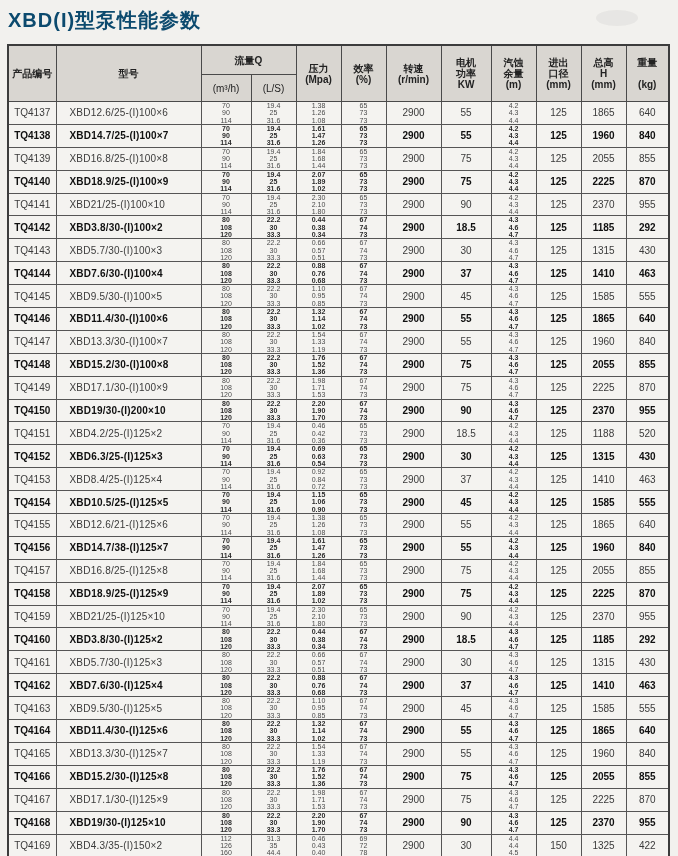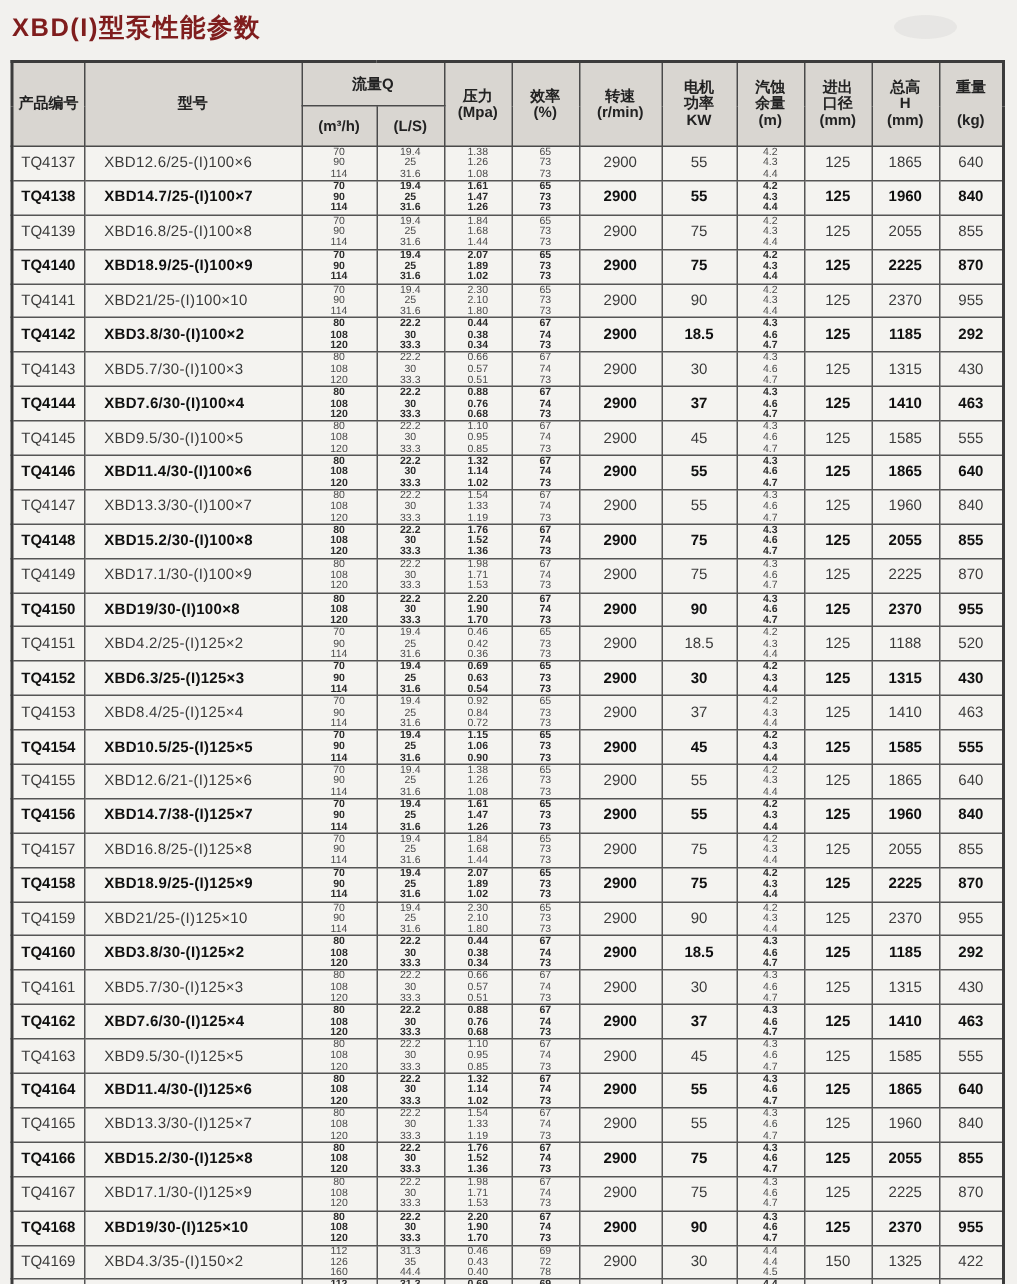--- a/index.html
+++ b/index.html
@@ -10,7 +10,7 @@
     color:#2e2e2e;position:relative;
   }
   .page-title{
-    font-size:17px;font-weight:bold;color:#7f1d1d;
+    font-size:20px;font-weight:bold;color:#0c4a6e;
     margin:7px 0 0 8px;letter-spacing:1px;
   }
   .smudge{

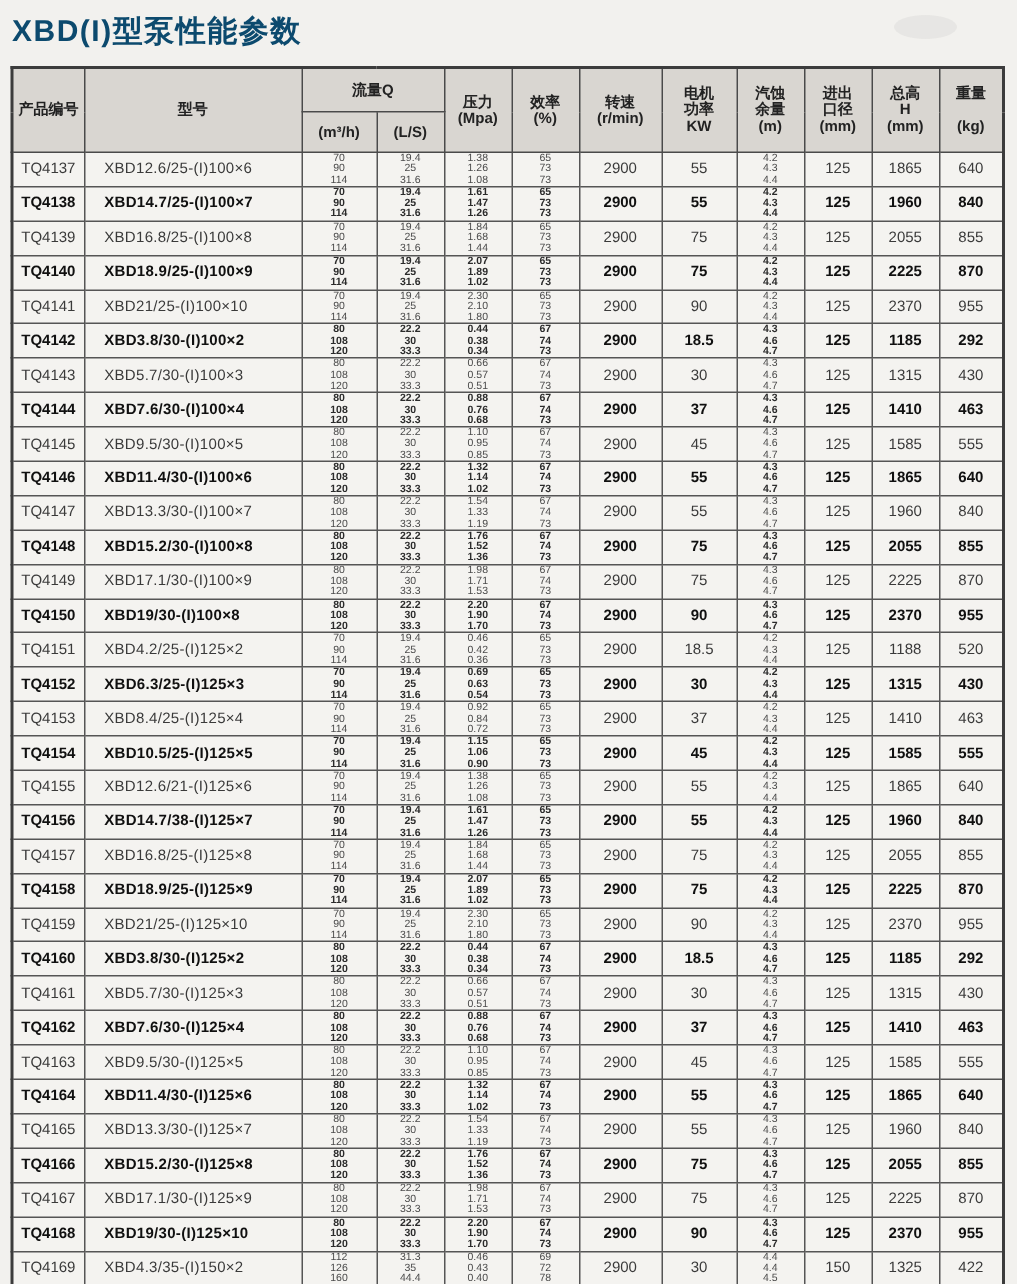--- a/index.html
+++ b/index.html
@@ -33,7 +33,7 @@
     padding:4px 0;line-height:11px;
   }
   thead tr.h1 th{height:20px}
-  thead tr.h2 th{height:18px;font-weight:bold}
+  thead tr.h2 th{height:18px;font-weight:normal}
   td{
     border:1px solid #555;text-align:center;vertical-align:middle;
     padding:0;height:21px;font-size:10px;color:#3a3a3a;

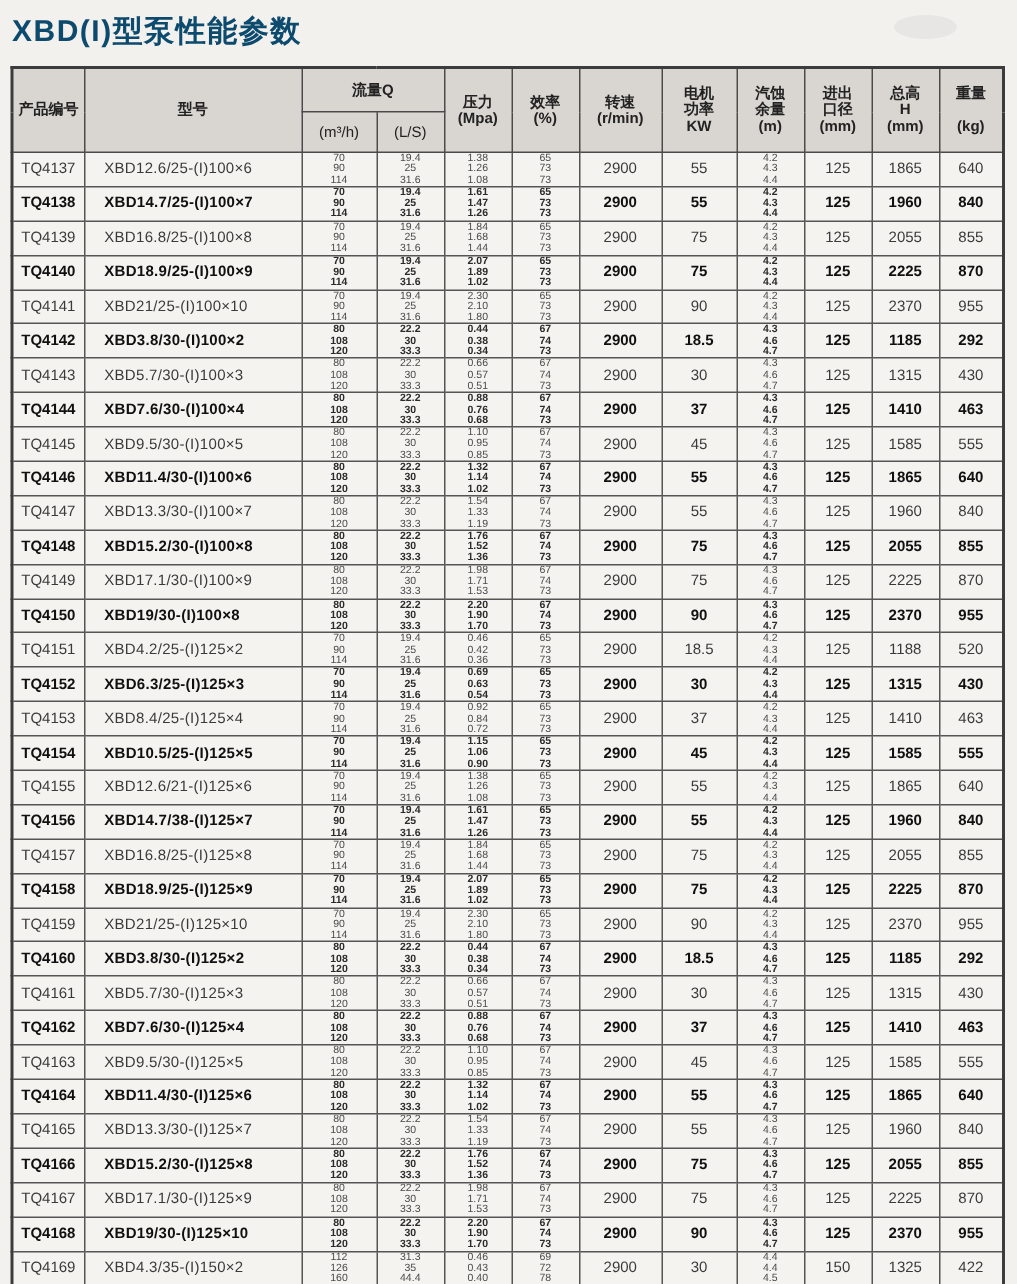--- a/index.html
+++ b/index.html
@@ -543,7 +543,7 @@
       </tr>
       <tr class="alt">
         <td class="c-id">TQ4150</td>
-        <td class="c-model">XBD19/30-(I)100×8</td>
+        <td class="c-model">XBD19/30-(I)200×10</td>
         <td class="c-m3h stack">
           <div class="ln">80</div>
           <div class="ln">108</div>

